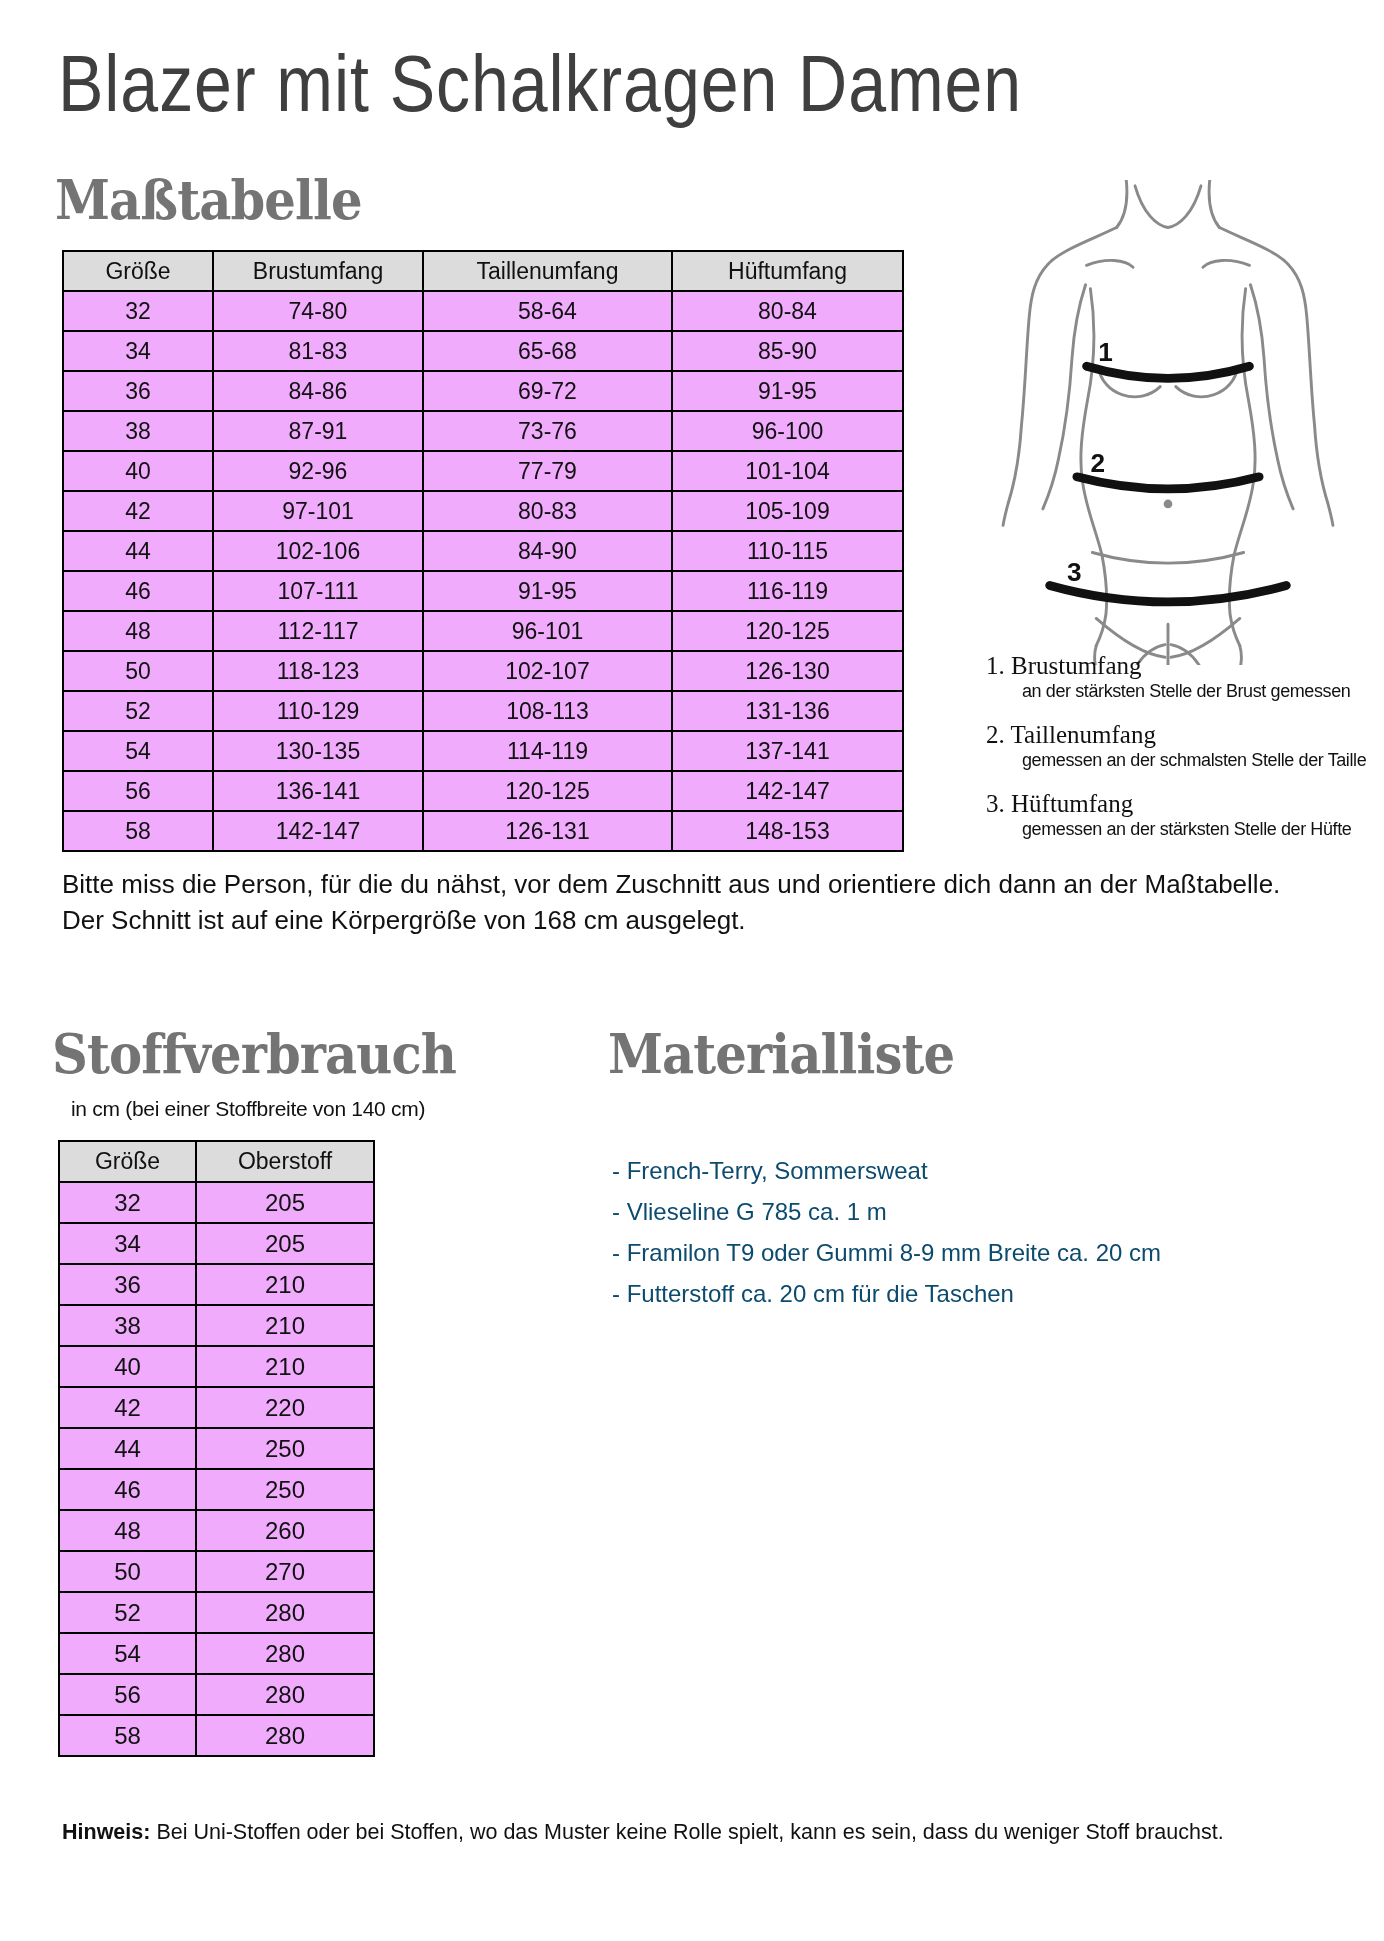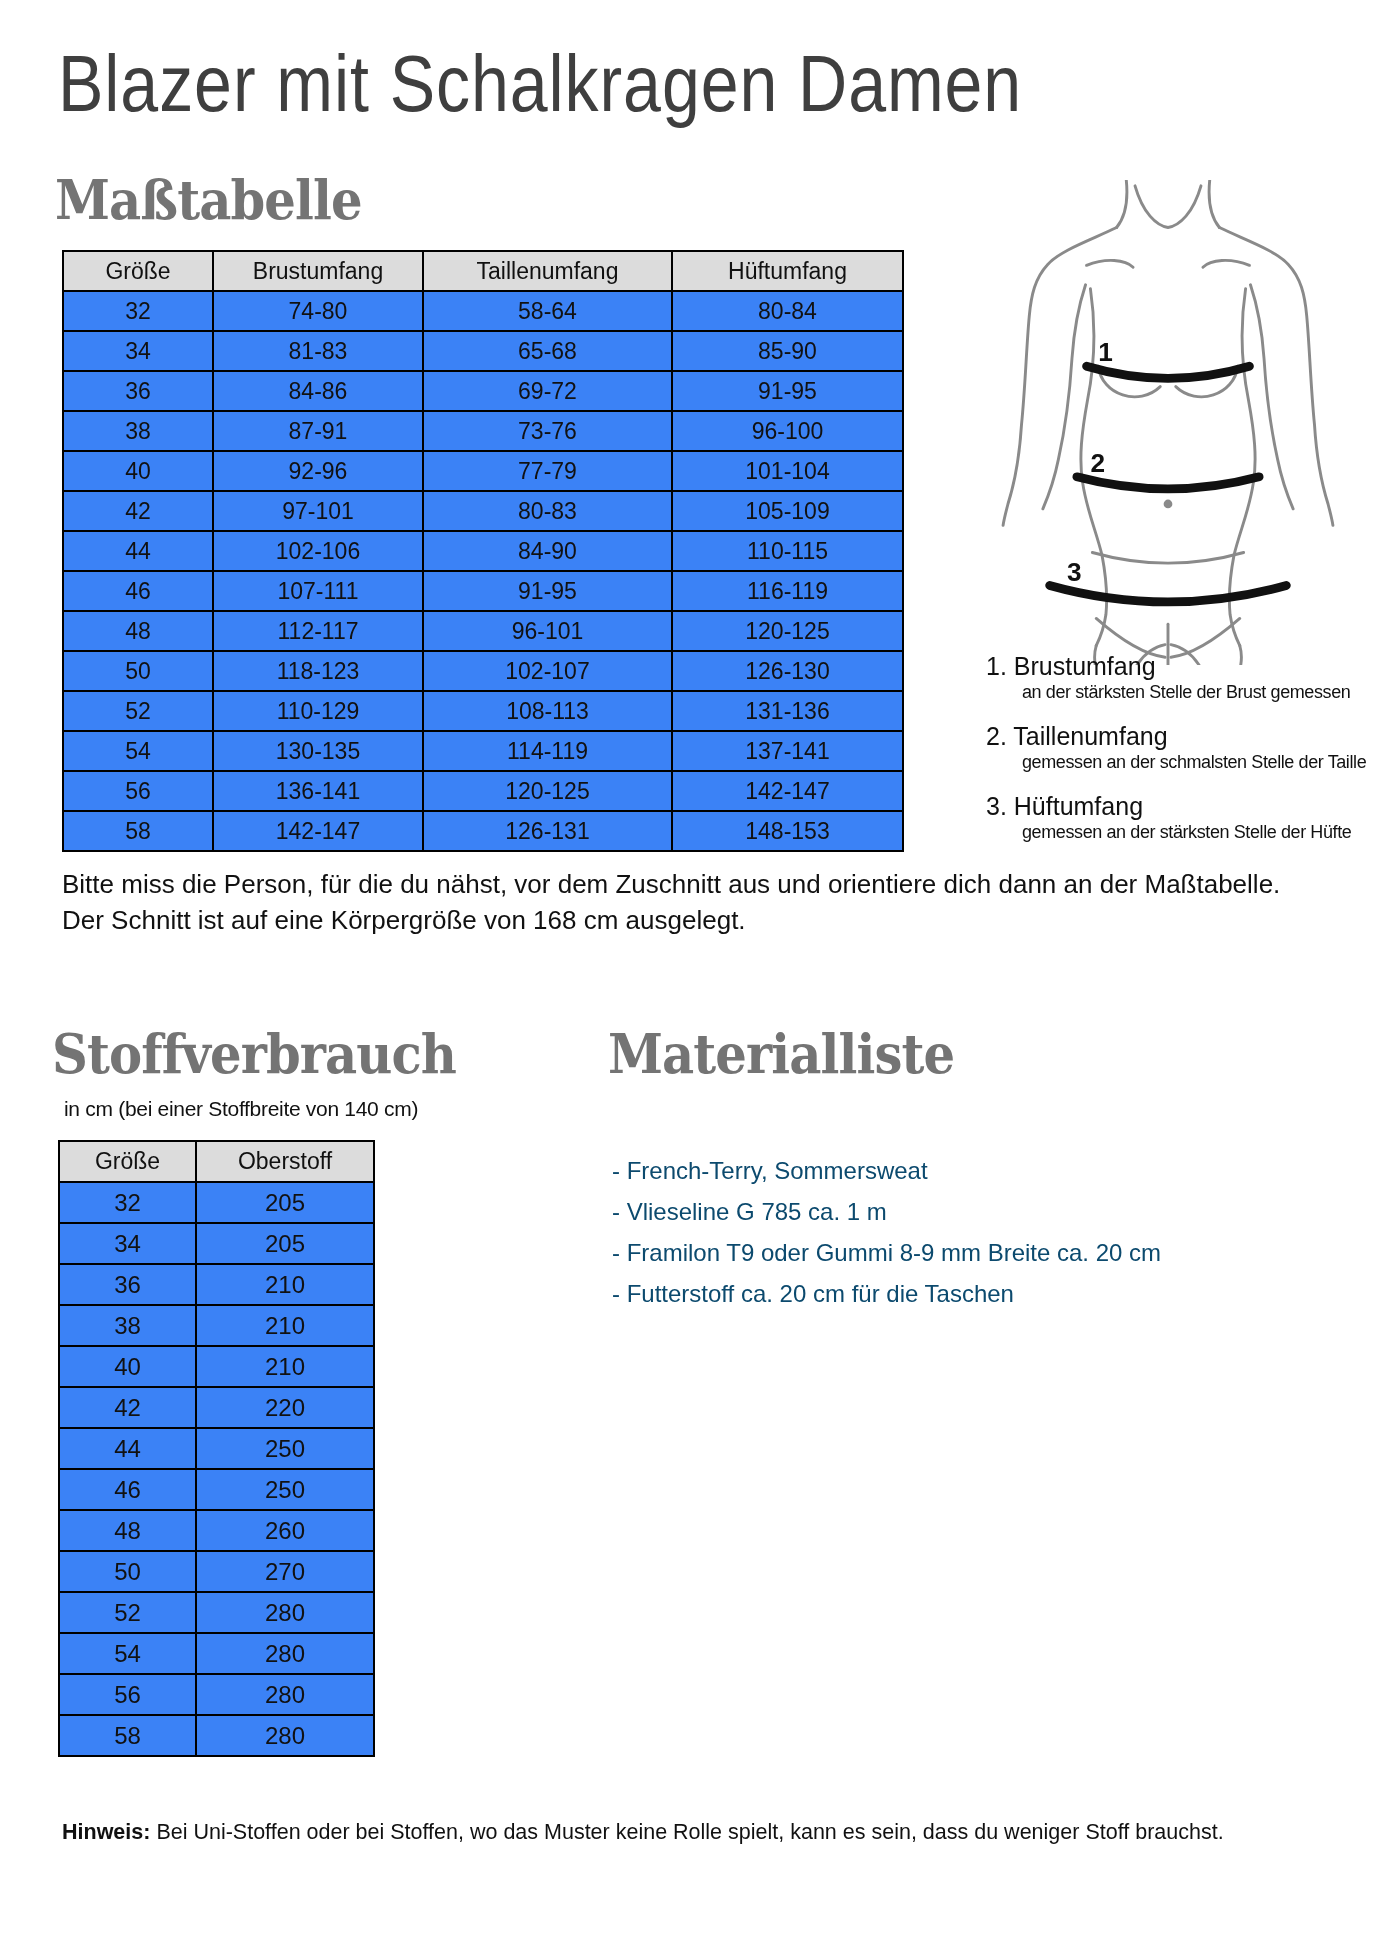--- a/index.html
+++ b/index.html
@@ -30,7 +30,7 @@
     font-size:21px;color:#111;letter-spacing:-0.3px;
   }
   
-  table{border-collapse:collapse;table-layout:fixed;background:#3b82f6;}
+  table{border-collapse:collapse;table-layout:fixed;background:#f0abfc;}
   th,td{
     border:2px solid #000;text-align:center;vertical-align:middle;
     font-size:23px;font-weight:normal;padding:0;

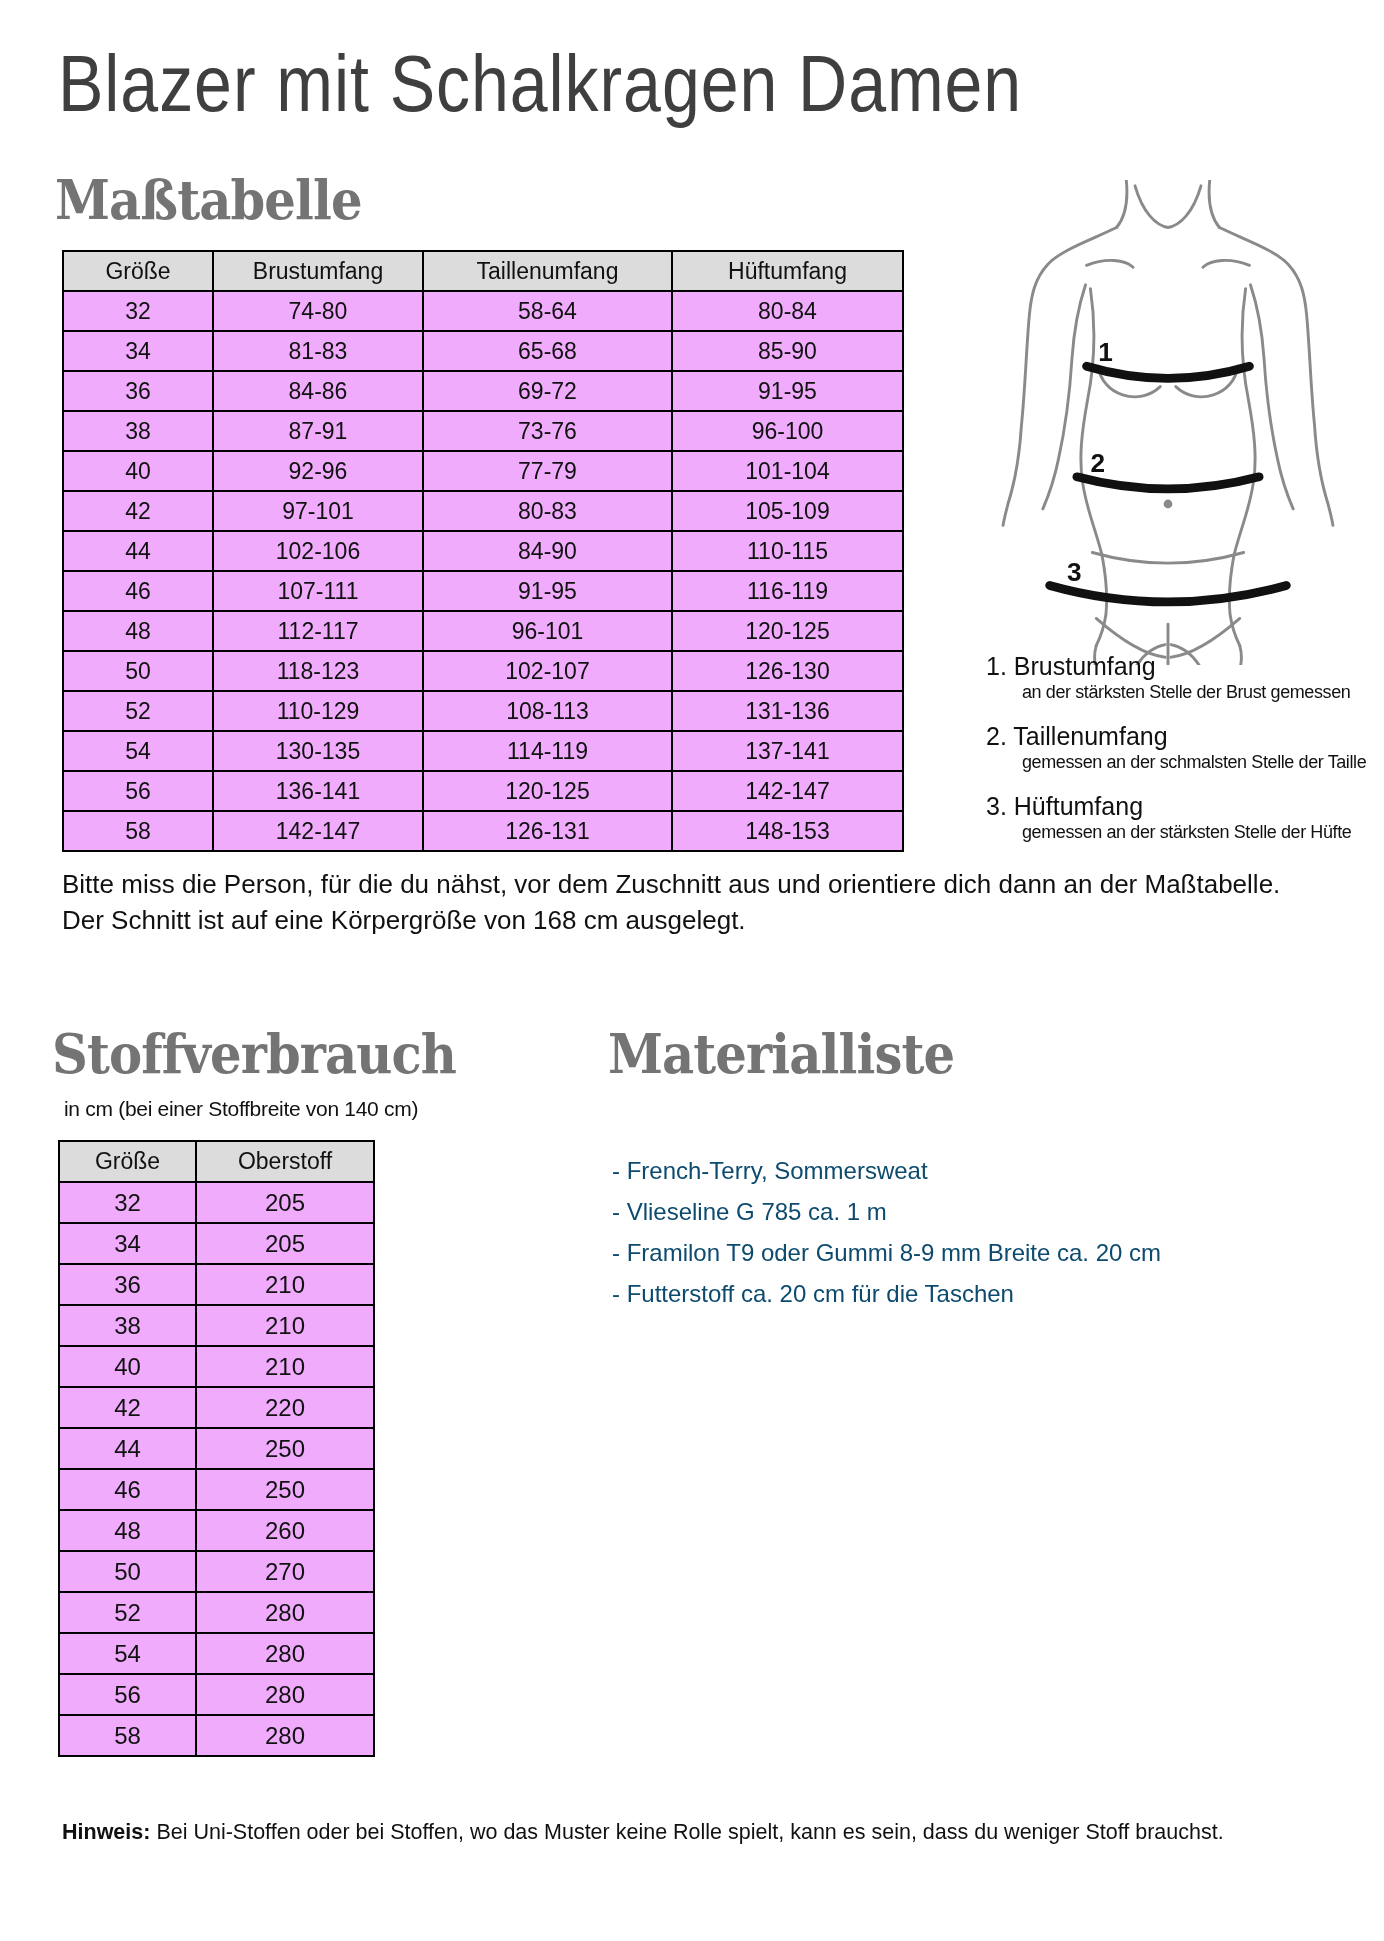--- a/index.html
+++ b/index.html
@@ -49,7 +49,7 @@
   
   .legend{position:absolute;left:986px;top:652px;width:380px;}
   .legend-item{margin-bottom:19px;}
-  .legend-title{font-size:25px;color:#111;margin-bottom:1px;}
+  .legend-title{font-size:25px;color:#111;margin-bottom:1px;font-family:Liberation Serif, serif;}
   .legend-desc{font-size:18px;color:#111;letter-spacing:-0.4px;white-space:nowrap;margin-left:36px;}
   
   .note-block{

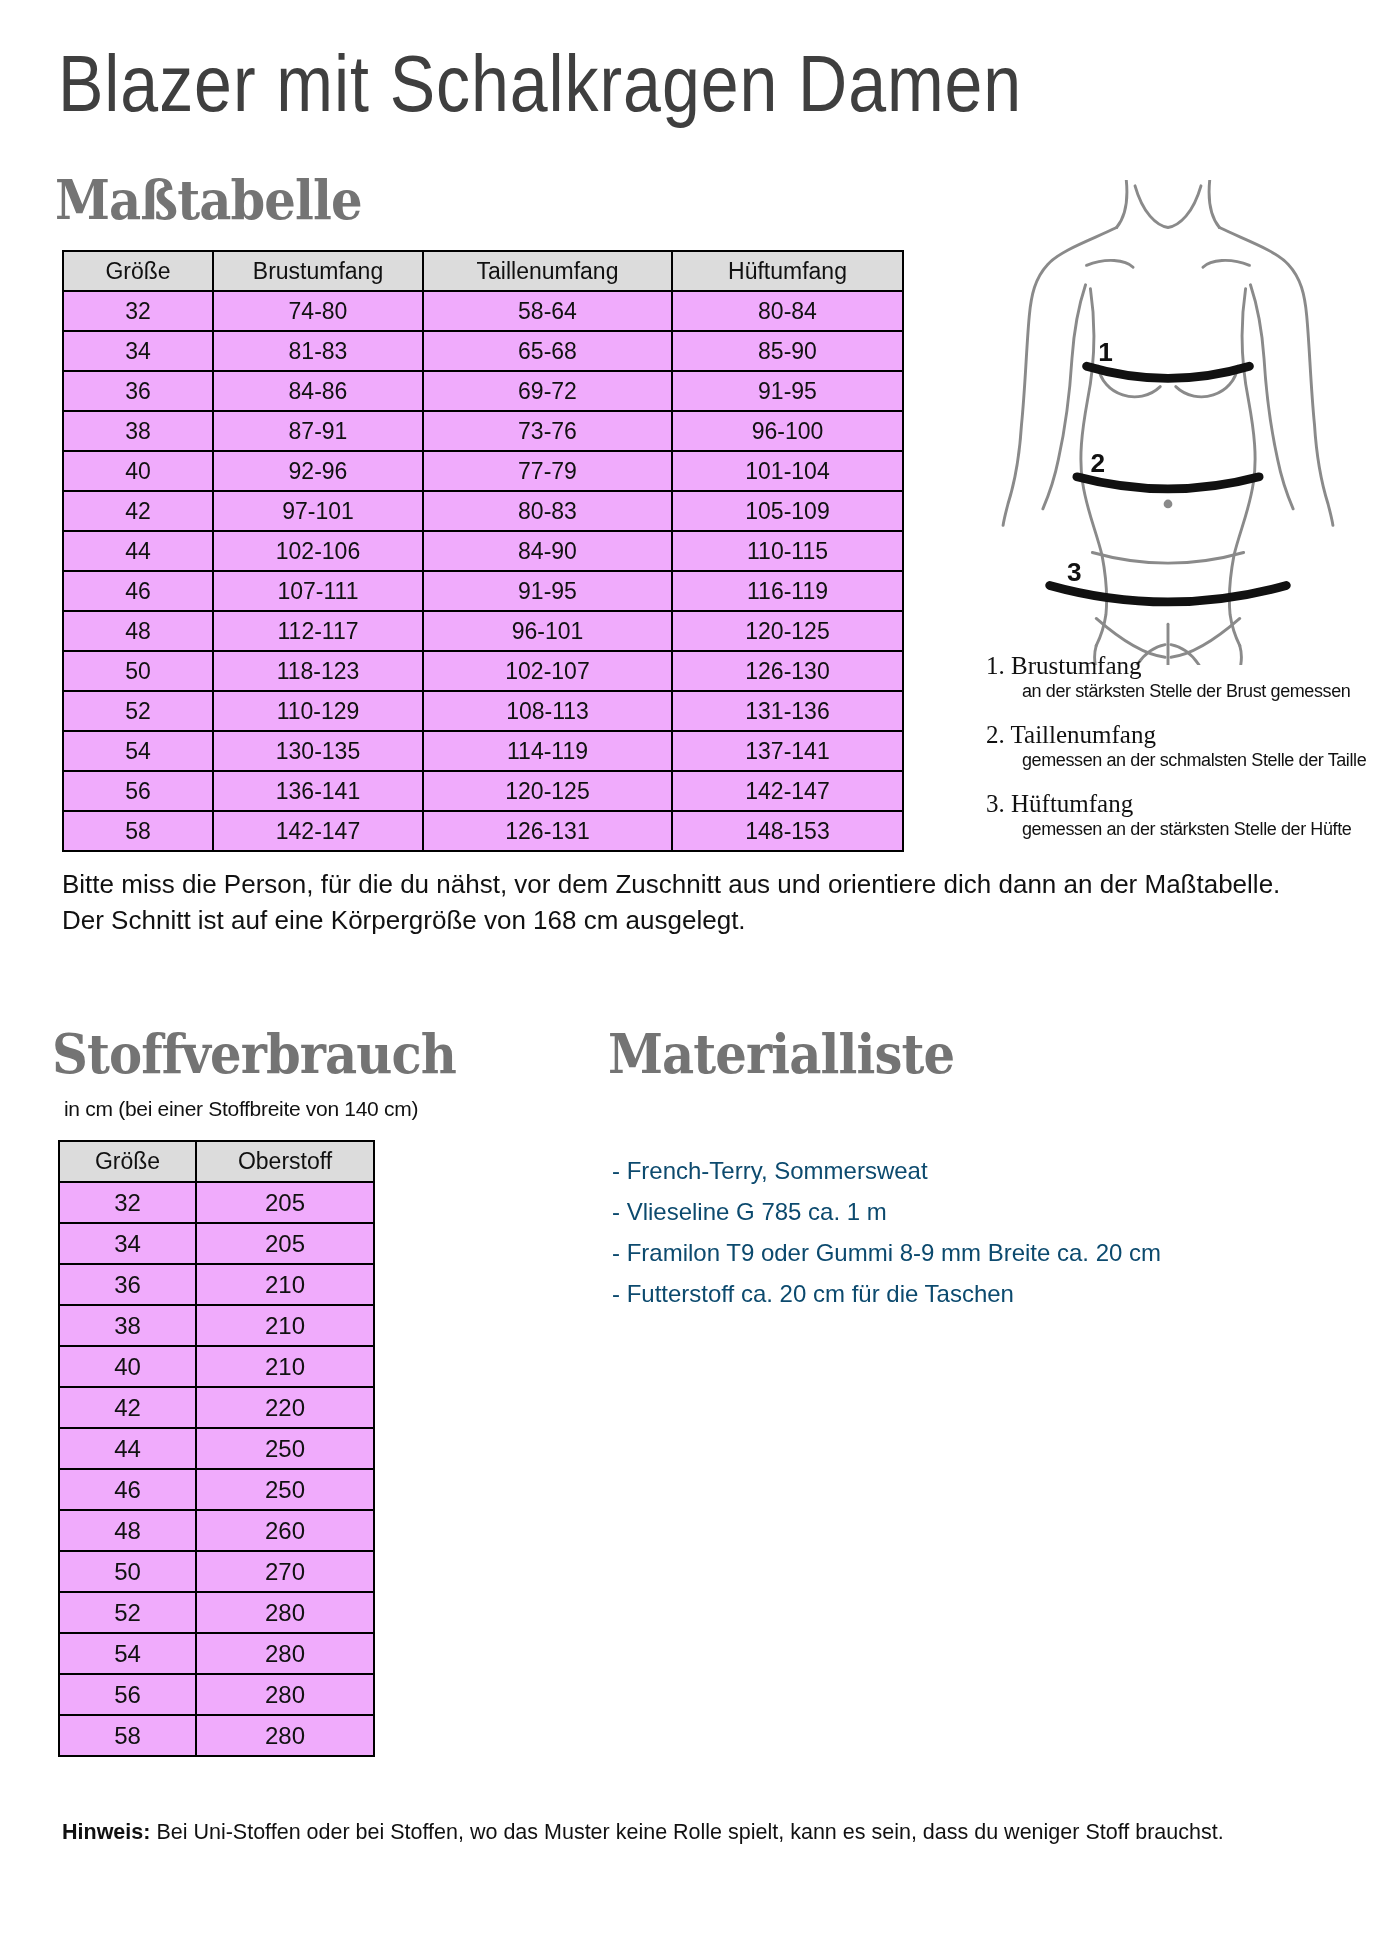--- a/index.html
+++ b/index.html
@@ -26,7 +26,7 @@
   #stoff-heading{position:absolute;left:52px;top:1022px;}
   #material-heading{position:absolute;left:608px;top:1022px;}
   .sub-line{
-    position:absolute;left:64px;top:1097px;
+    position:absolute;left:71px;top:1097px;
     font-size:21px;color:#111;letter-spacing:-0.3px;
   }
   

